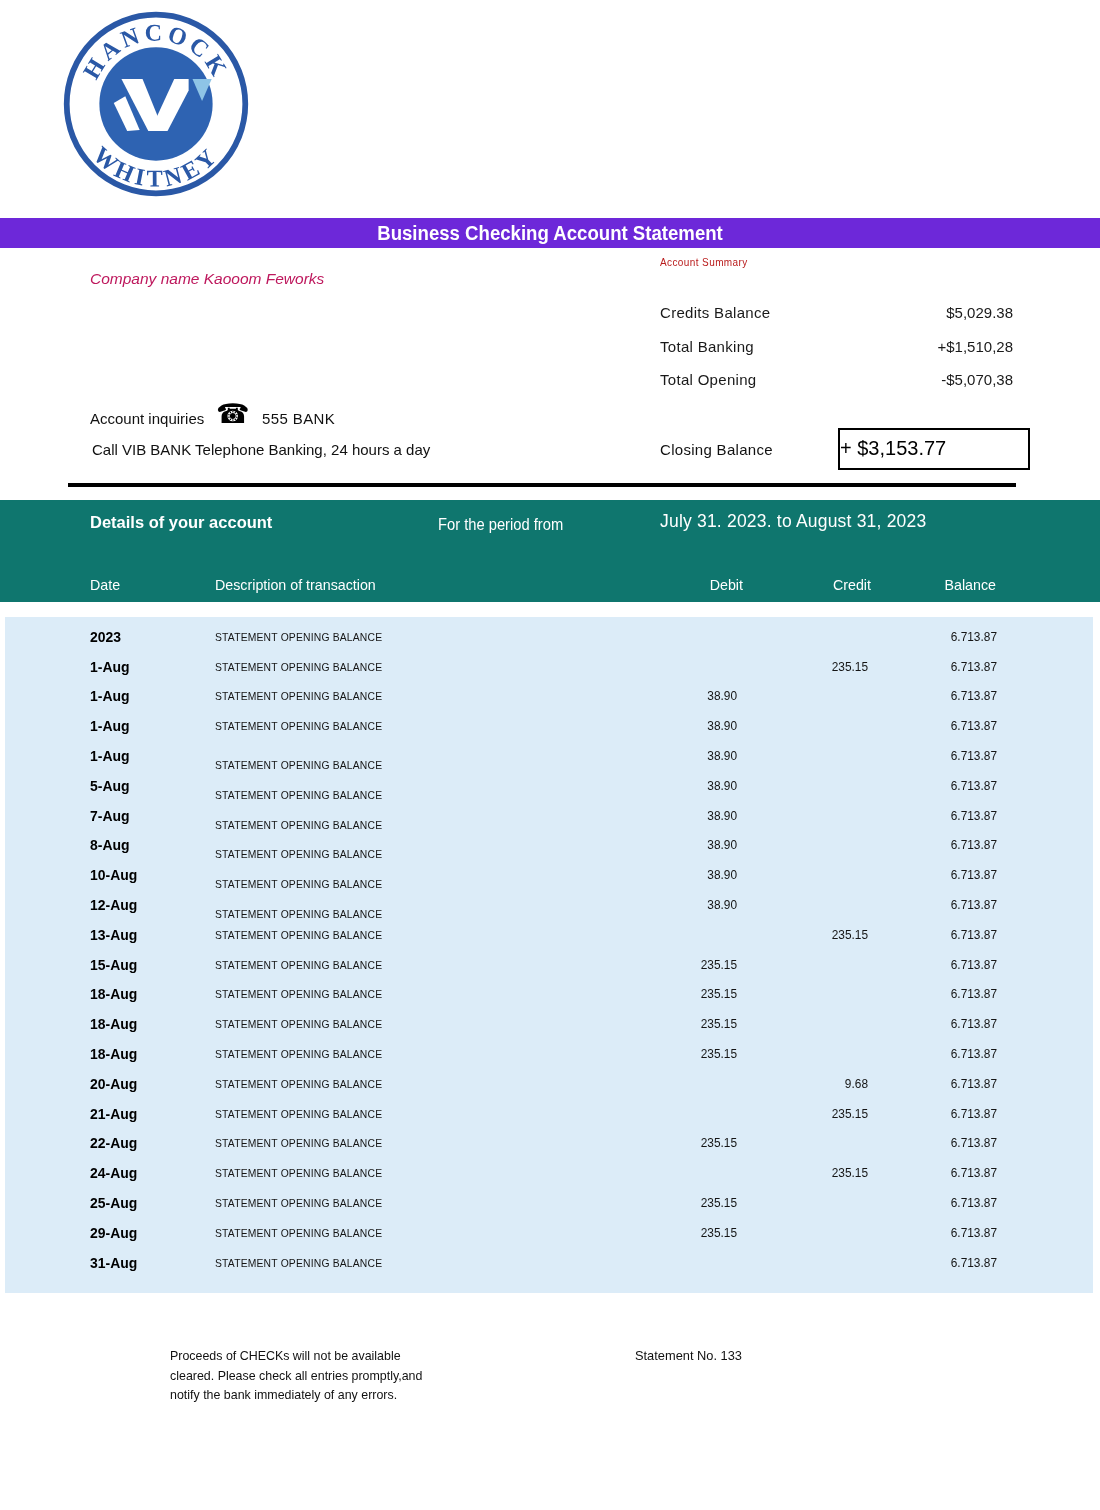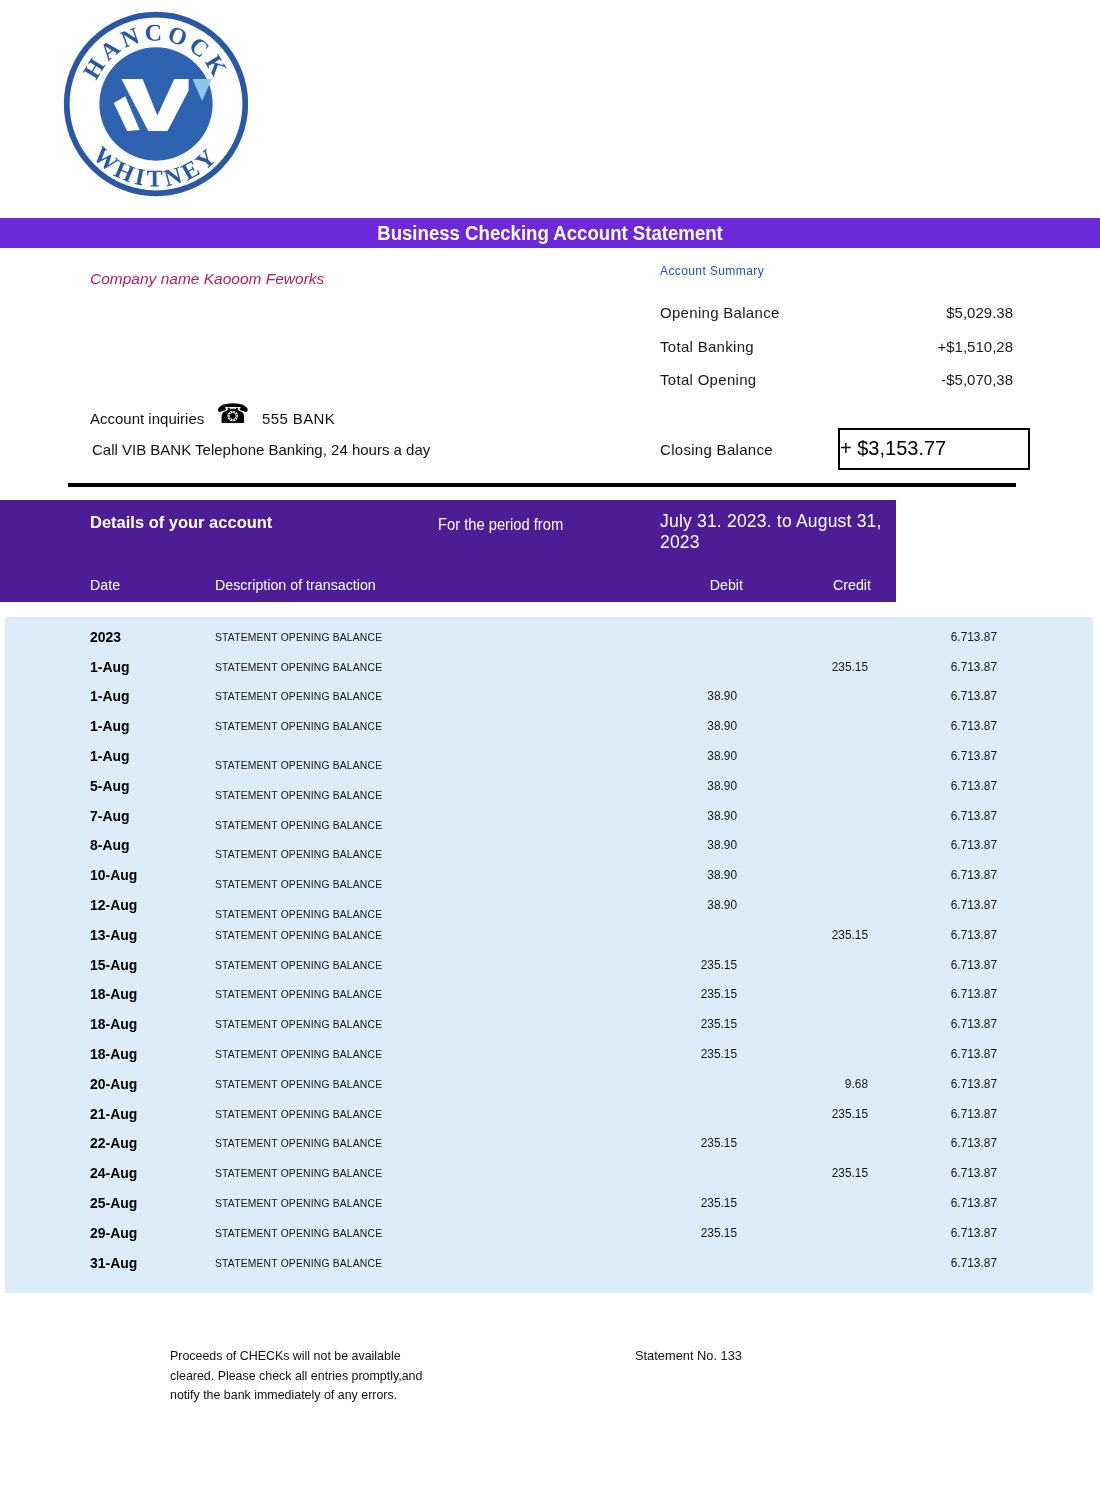--- a/index.html
+++ b/index.html
@@ -17,7 +17,7 @@
 
   
   .company-line{left:90px;top:270px;font-style:italic;font-size:15.5px;color:#be185d;}
-  .summary-title{left:660px;top:264px;font-size:12px;color:#1d4ed8;letter-spacing:.4px;}
+  .summary-title{left:660px;top:257px;font-size:10px;color:#b91c1c;letter-spacing:.4px;}
   .sum-label{font-size:15px;color:#1a1a1a;letter-spacing:.3px;}
   .sum-value{width:155px;text-align:right;font-size:15px;color:#1a1a1a;}
   .inq-label{left:90px;top:410px;font-size:15px;}

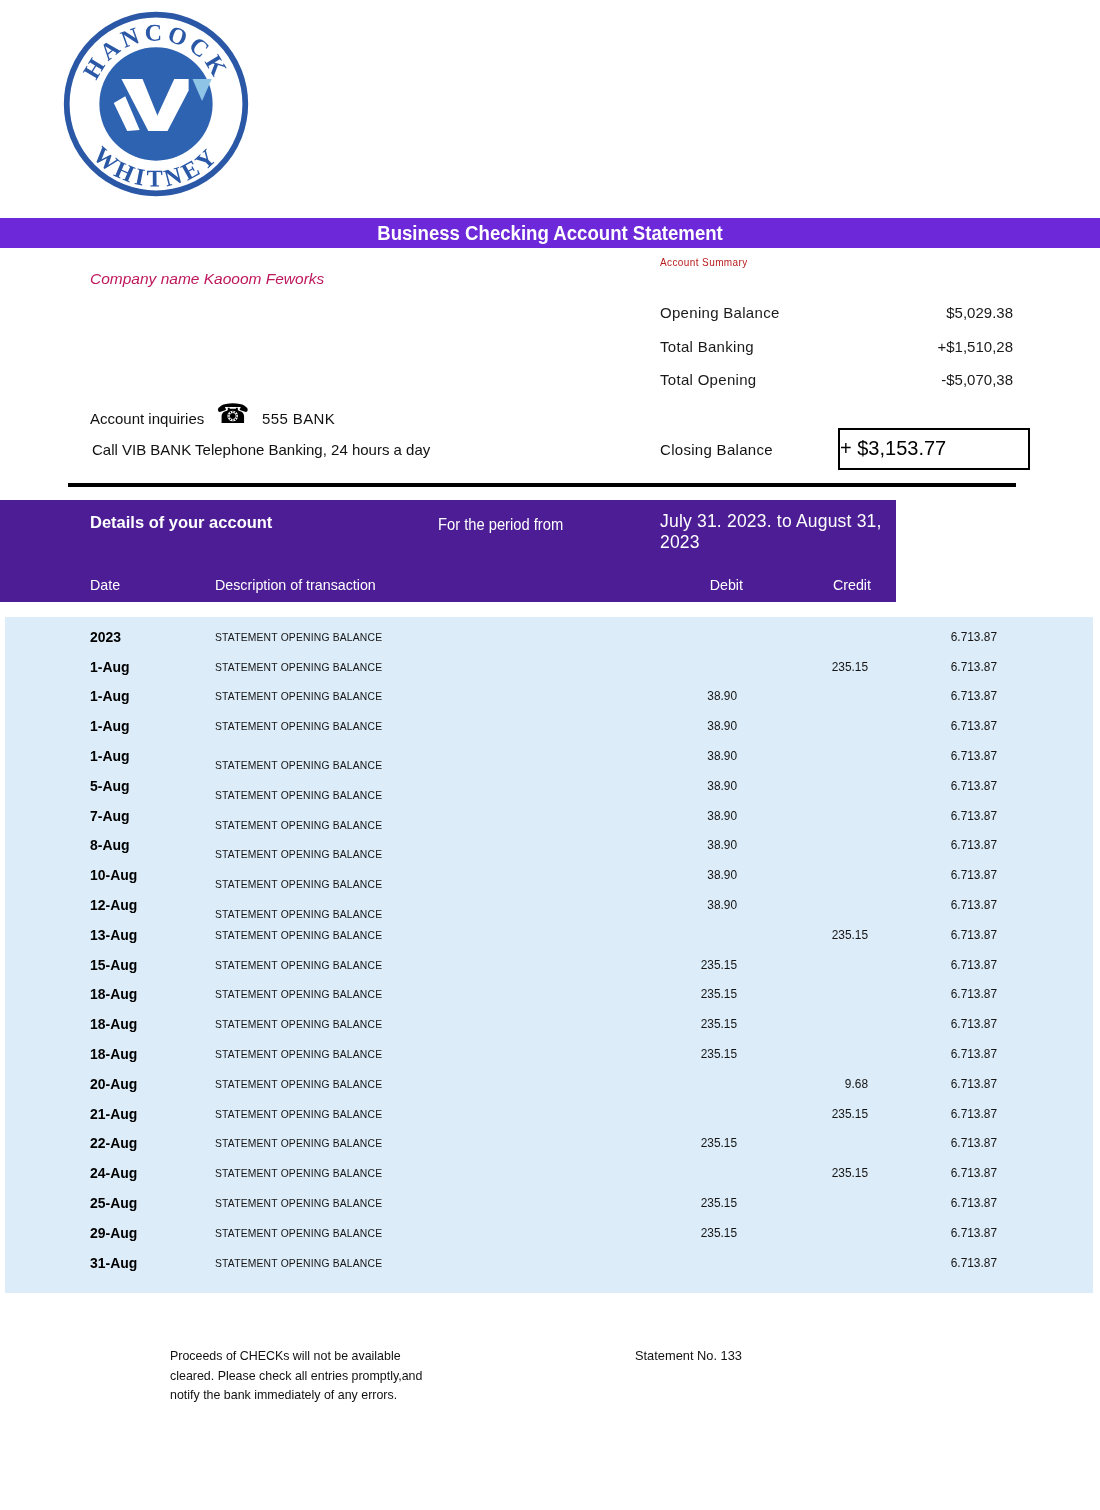--- a/index.html
+++ b/index.html
@@ -102,7 +102,7 @@
 
   <div class="abs summary-title">Account Summary</div>
 
-  <div class="abs sum-label" style="left:660px;top:304px;">Opening Balance</div>
+  <div class="abs sum-label" style="left:660px;top:304px;">Credits Balance</div>
   <div class="abs sum-value" style="left:858px;top:304px;">$5,029.38</div>
 
   <div class="abs sum-label" style="left:660px;top:338px;">Total Banking</div>

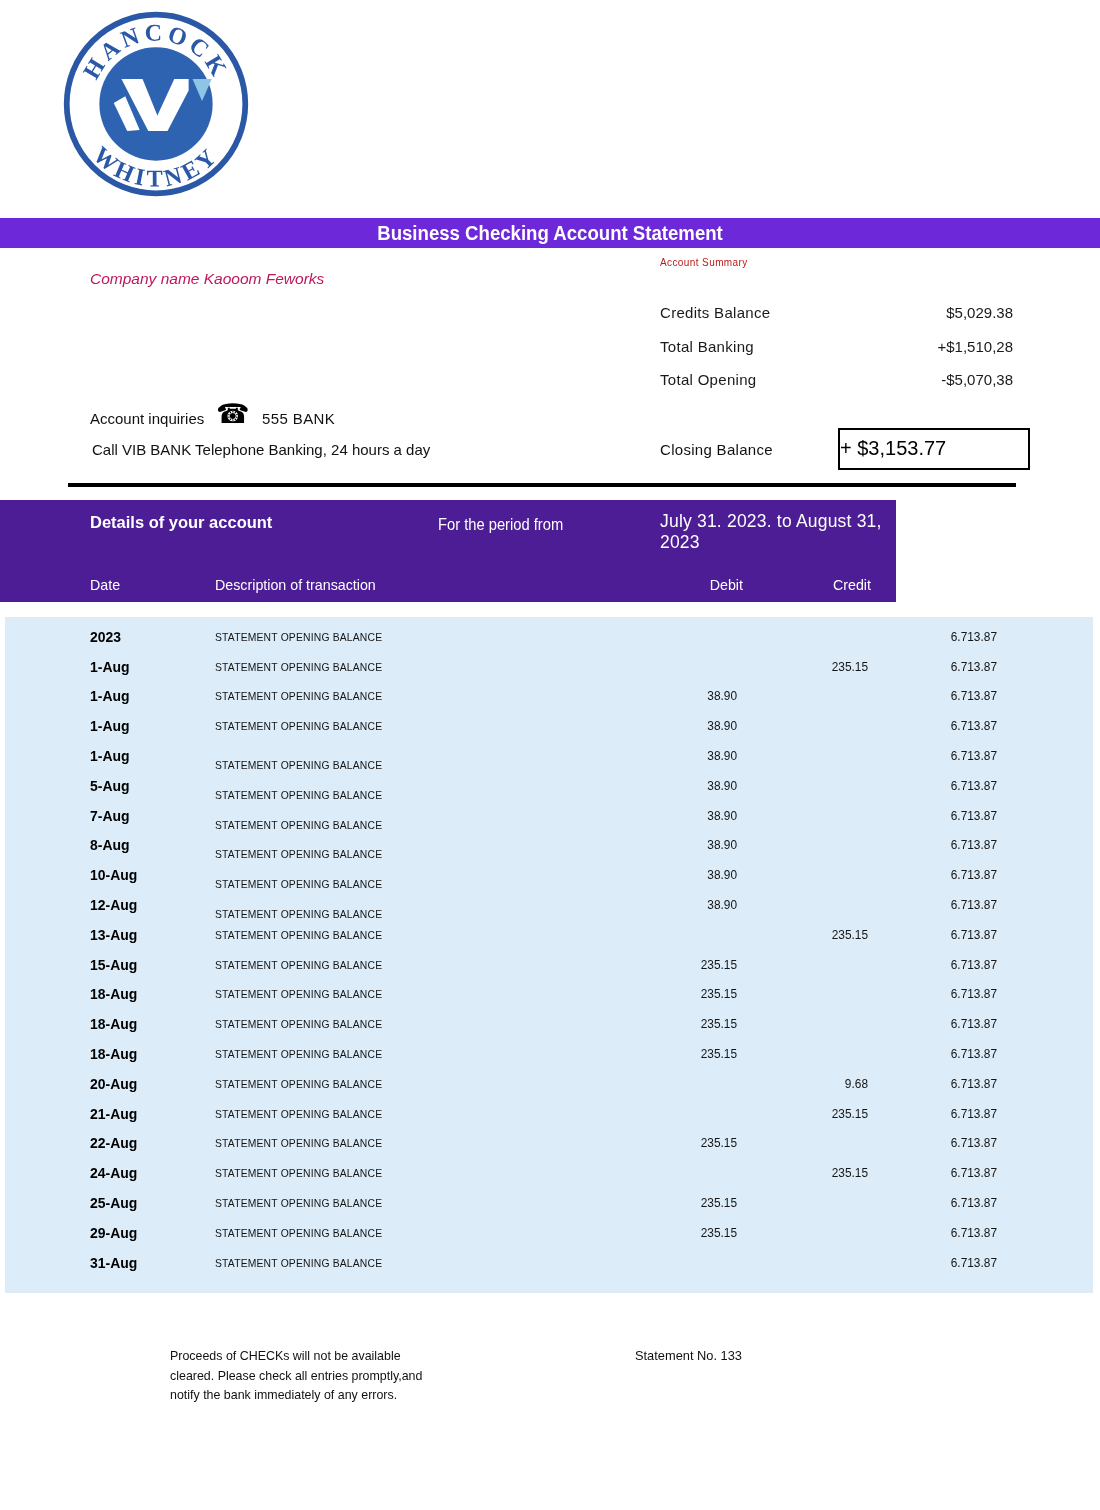--- a/index.html
+++ b/index.html
@@ -32,7 +32,7 @@
   .rule{left:68px;top:483px;width:948px;height:3.5px;background:#000;}
 
   
-  .details-bar{left:0;top:500px;width:896px;height:102px;background:#4c1d95;color:#fff;}
+  .details-bar{left:0;top:500px;width:1100px;height:102px;background:#0f766e;color:#fff;}
   .details-title{left:90px;top:13px;font-size:17px;font-weight:700;transform:scaleX(.97);transform-origin:left top;}
   .period-label{left:438px;top:16px;font-size:16px;transform:scaleX(.92);transform-origin:left top;}
   .period-value{left:660px;top:11px;font-size:17.5px;letter-spacing:.2px;}

